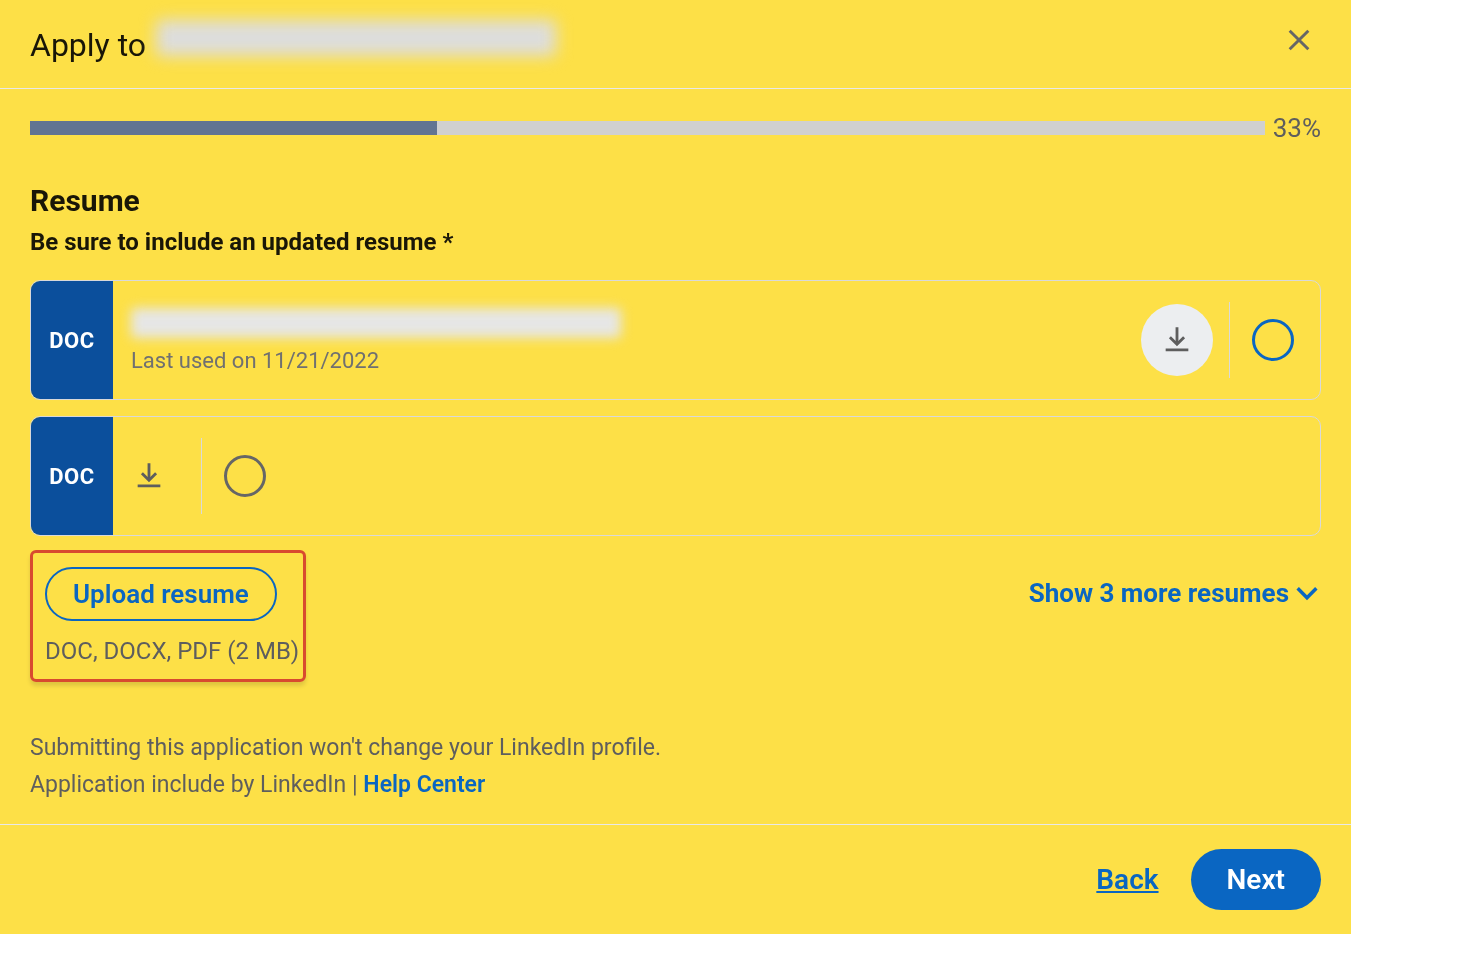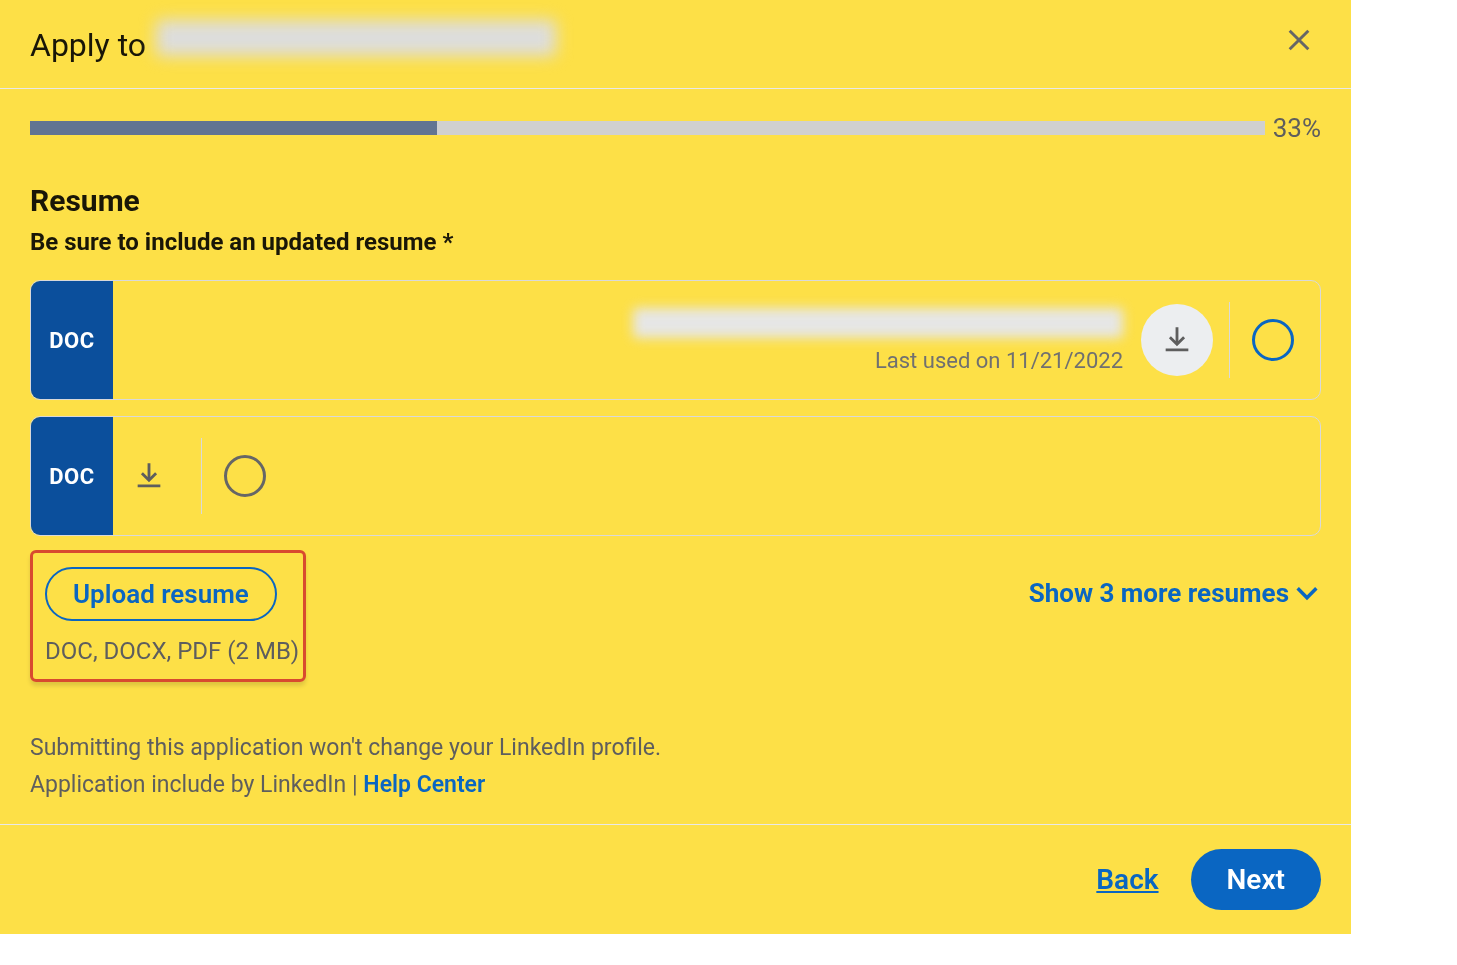--- a/index.html
+++ b/index.html
@@ -105,7 +105,6 @@
     flex-direction: column;
     justify-content: center;
     gap: 10px;
-    align-items: flex-end;
   }
   .resume-name-redacted {
     height: 30px;

